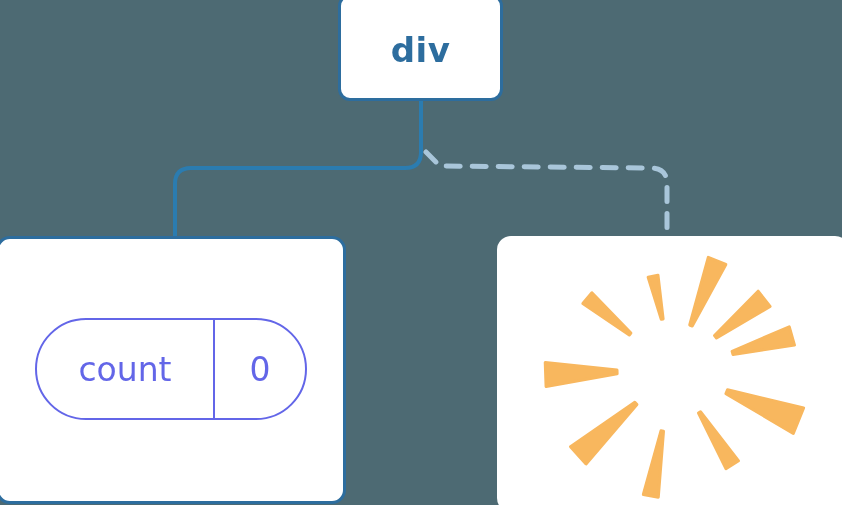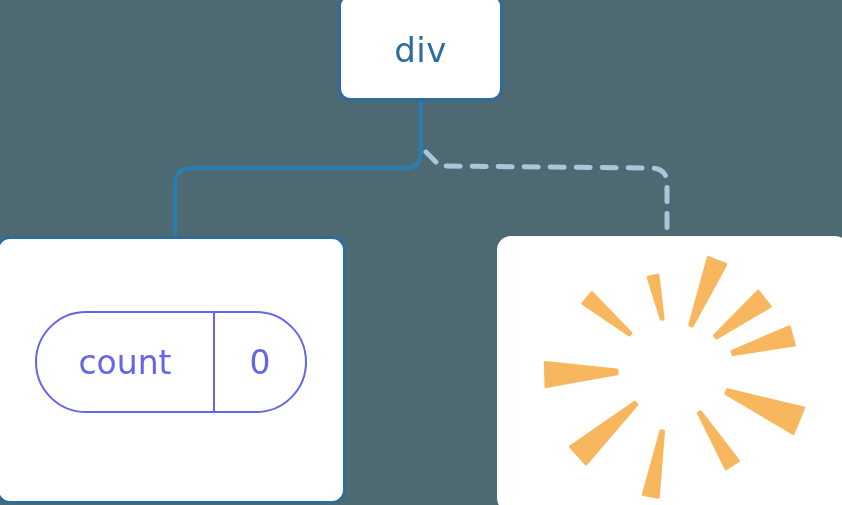--- a/index.html
+++ b/index.html
@@ -52,7 +52,7 @@
   #node-div .node-title {
     color: #2d6d9e;
     font-size: 34px;
-    font-weight: 400;
+    font-weight: 700;
     letter-spacing: 0.5px;
     line-height: 1;
     position: relative;

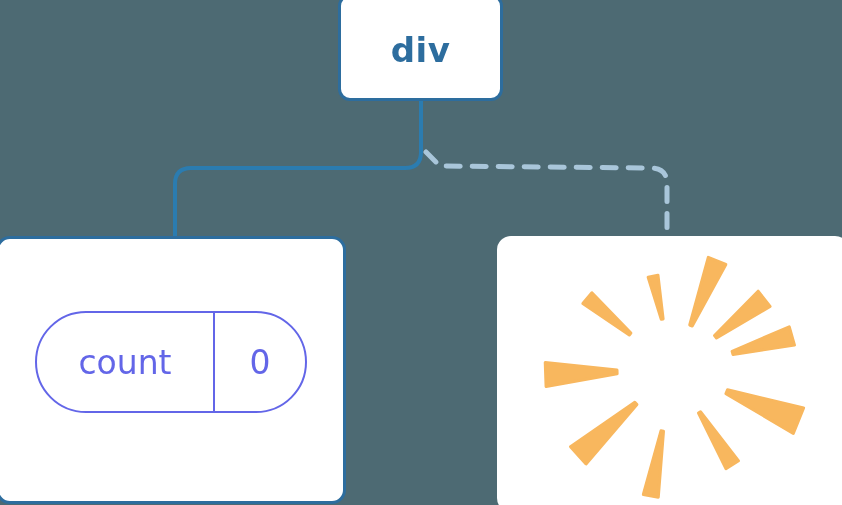--- a/index.html
+++ b/index.html
@@ -82,7 +82,7 @@
   
   .prop-capsule {
     position: relative;
-    margin-top: 24px;
+    margin-top: 31px;
     height: 102px;
     width: 272px;
     border: 2px solid #6366e8;

